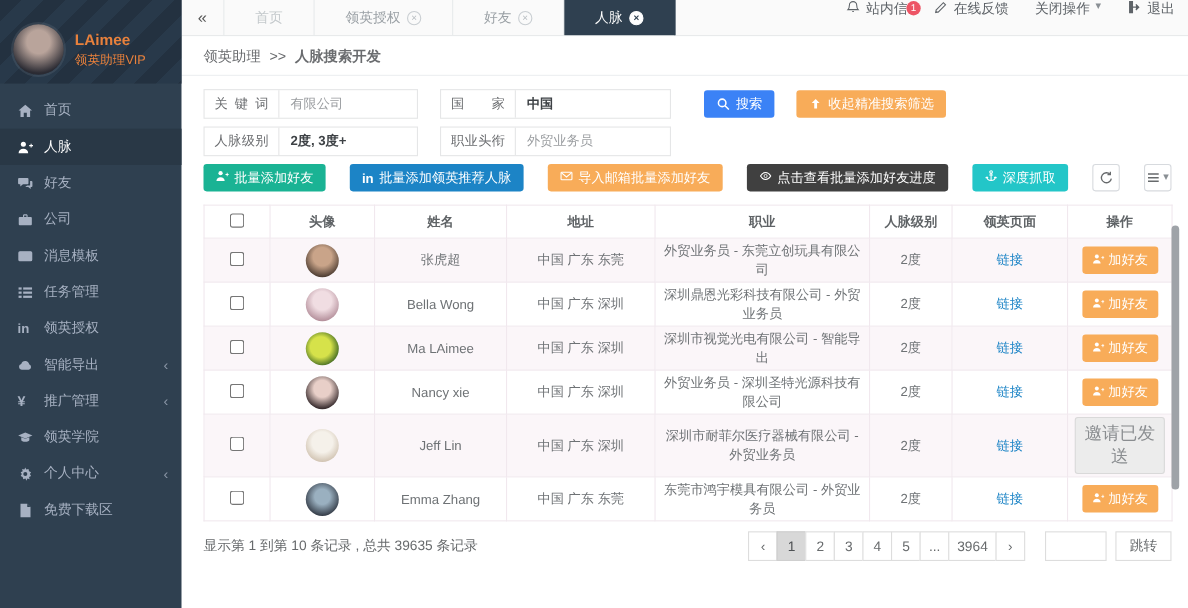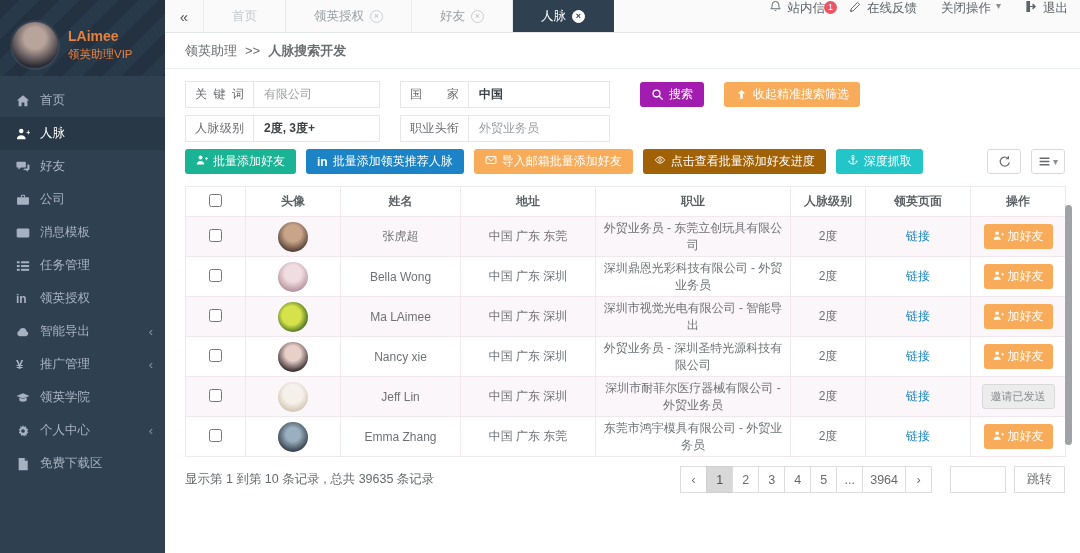--- a/index.html
+++ b/index.html
@@ -310,7 +310,7 @@
         <div class="fvalue strong">中国</div>
       </div>
       <div class="gap30"></div>
-      <button class="btn" style="background:#a21caf">
+      <button class="btn" style="background:#3b82f6">
         <span class="stroke-ic" id="ic-search" style="display: inline-flex;">
             <svg viewBox="0 0 16 16" fill="none" stroke="currentColor" stroke-width="1.7" style="width: 13px; height: 13px;">
               <circle cx="6.8" cy="6.8" r="4.2"></circle>

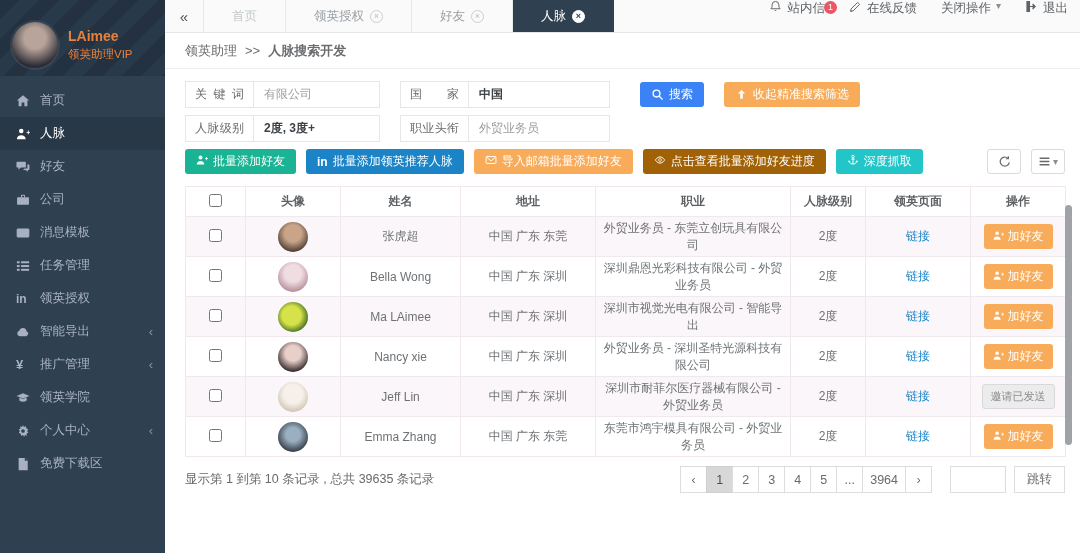--- a/index.html
+++ b/index.html
@@ -68,7 +68,7 @@
   .btn svg { width:12px; height:12px; fill:currentColor; }
   .btn .stroke-ic svg { fill:none; stroke:currentColor; }
 
-  .toolbar { display:flex; align-items:center; gap:10px; margin:0 0 12px; }
+  .toolbar { display:flex; align-items:center; gap:22px; margin:0 0 12px; }
   .tool-sm { width:34px; height:25px; background:#fff; border:1px solid #d7dade; border-radius:3px;
              color:#676a6c; display:inline-flex; align-items:center; justify-content:center; gap:2px; cursor:pointer; }
   .tool-sm svg { width:13px; height:13px; fill:none; stroke:currentColor; }

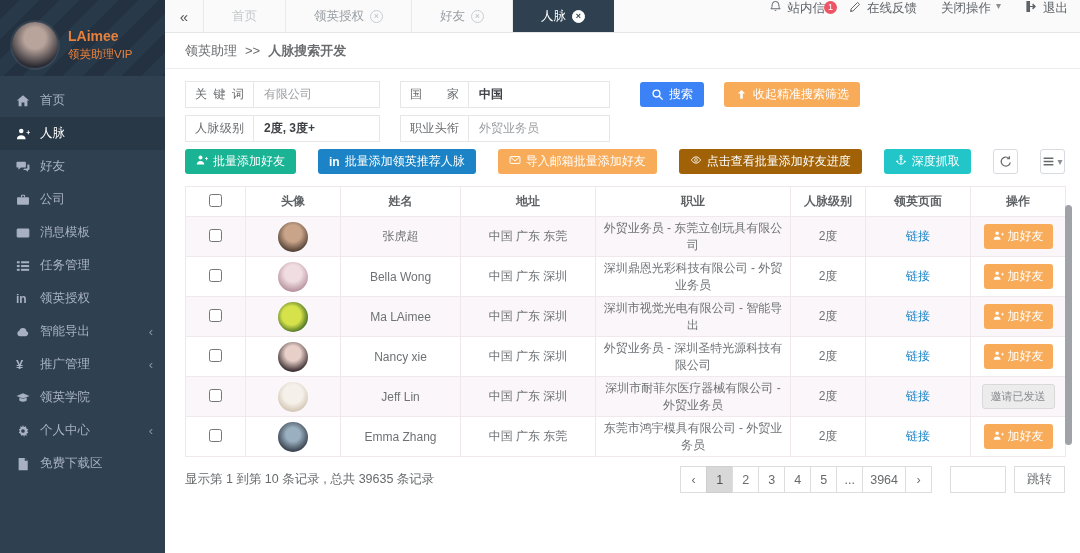--- a/index.html
+++ b/index.html
@@ -366,7 +366,7 @@
             </svg></span>
           <span>导入邮箱批量添加好友</span>
         </button>
-        <button class="btn" style="background: #a16207;">
+        <button class="btn" style="background: #404040;">
           <span class="stroke-ic"><svg viewBox="0 0 16 16">
               <path d="M8 3.8C4.4 3.8 1.8 8 1.8 8s2.6 4.2 6.2 4.2S14.2 8 14.2 8 11.6 3.8 8 3.8z" fill="none" stroke="currentColor" stroke-width="1.3"></path>
               <circle cx="8" cy="8" r="1.9"></circle>

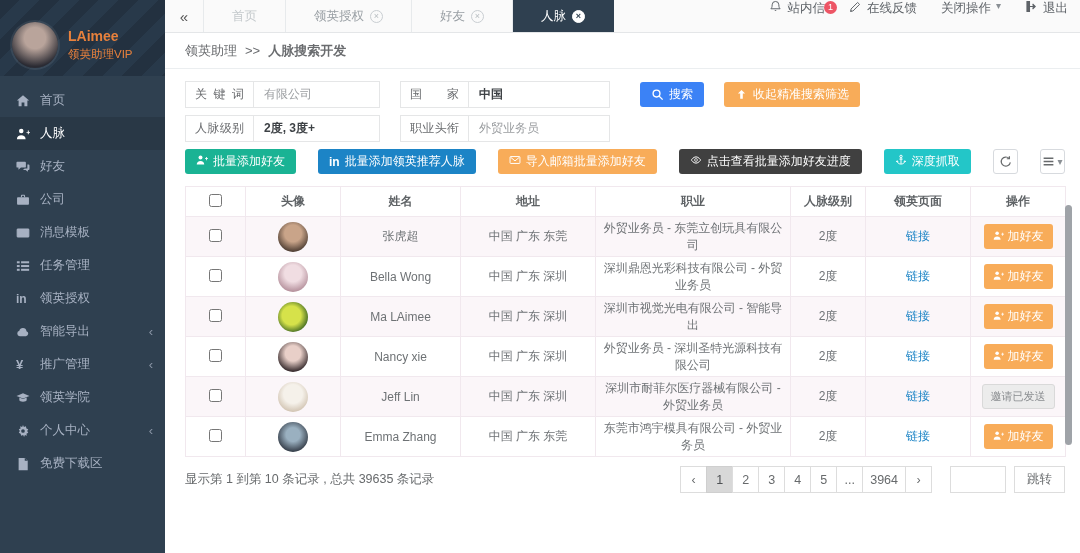--- a/index.html
+++ b/index.html
@@ -89,7 +89,7 @@
              display:inline-flex; align-items:center; gap:4px; cursor:pointer; font-family:inherit; }
   .add-btn svg { width:11px; height:11px; fill:currentColor; }
   .invited-btn { background:#ececec; color:#8a8d90; border:1px solid #d9d9d9; border-radius:3px;
-                 padding:4px 8px; font-size:11px; cursor:default; font-family:inherit; }
+                 padding:4px 8px; font-size:16px; cursor:default; font-family:inherit; }
   .scroll-thumb { position:absolute; left:1065px; top:205px; width:7px; height:240px; background:#9fa3a8;
                   border-radius:4px; z-index:6; }
 

